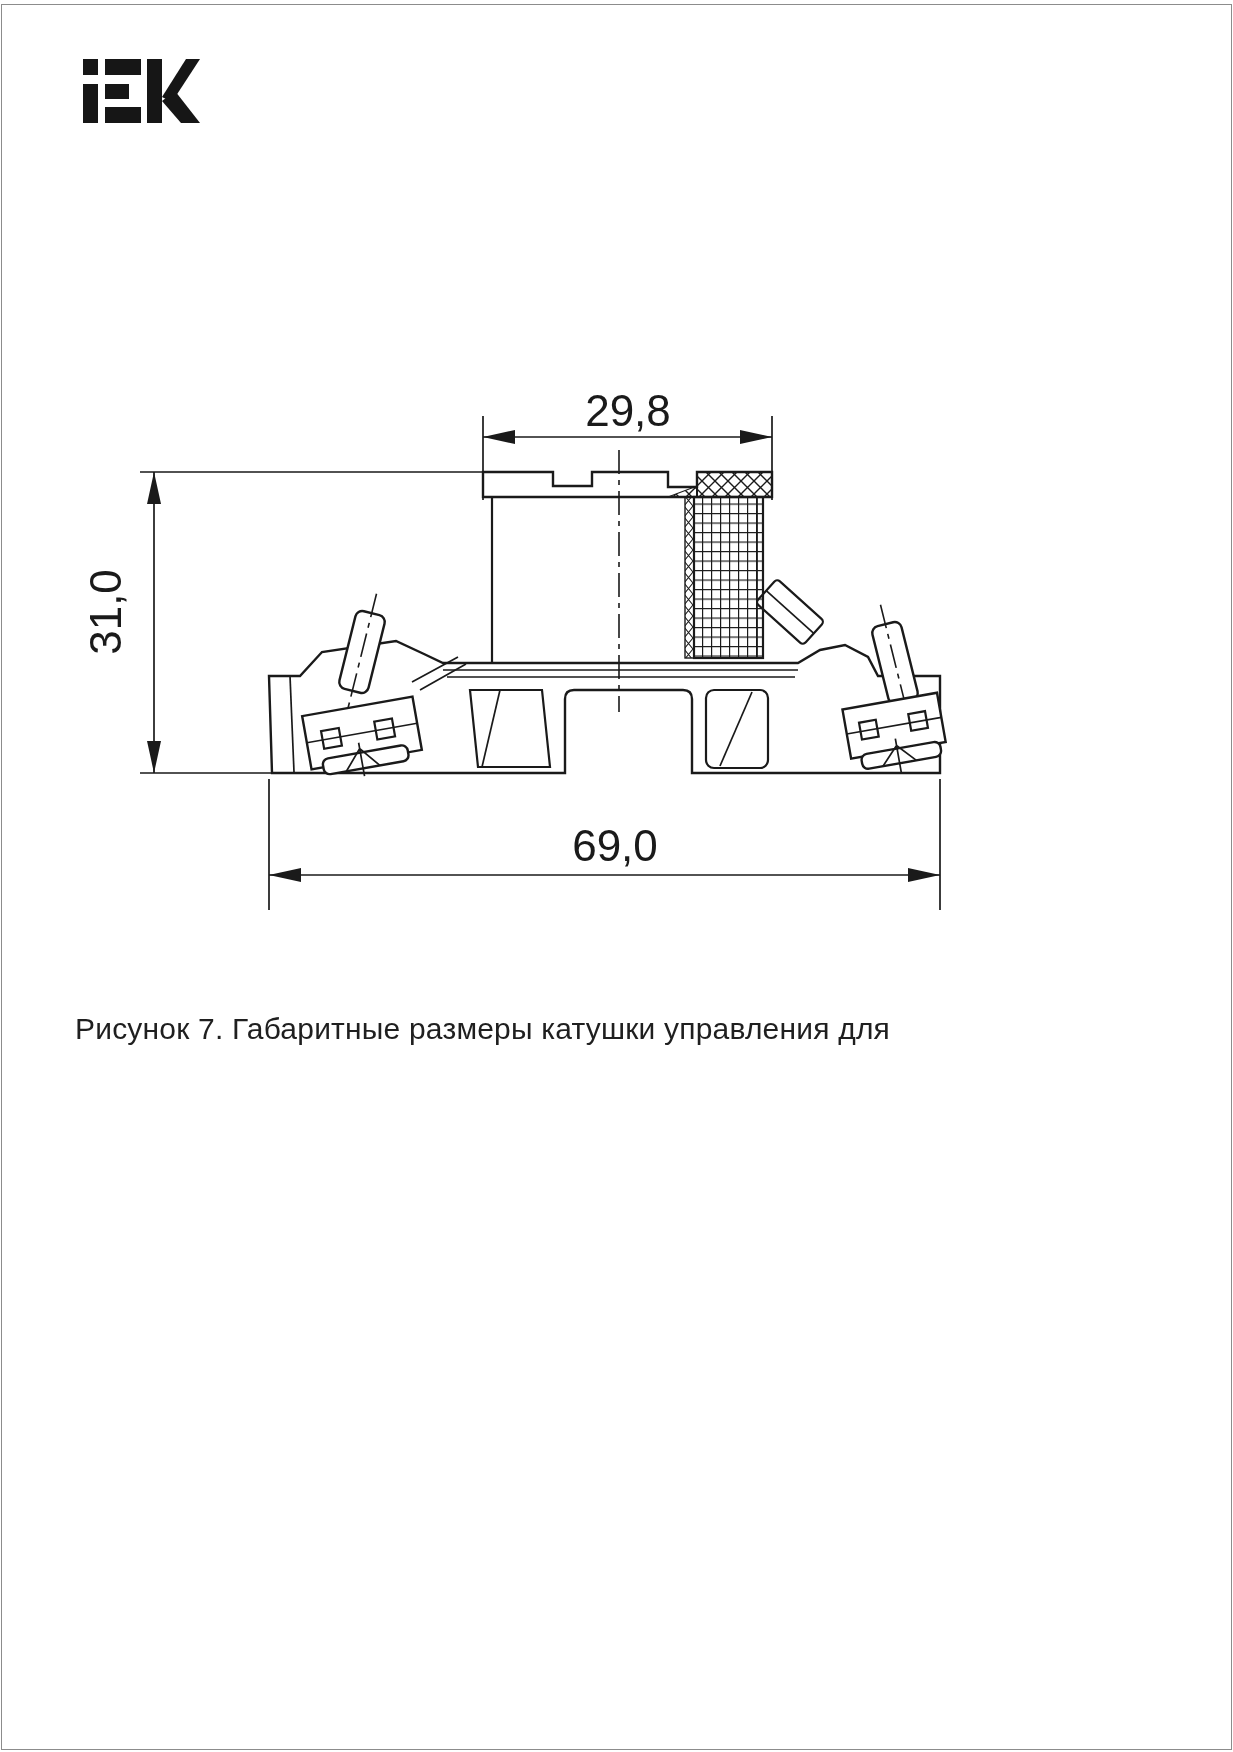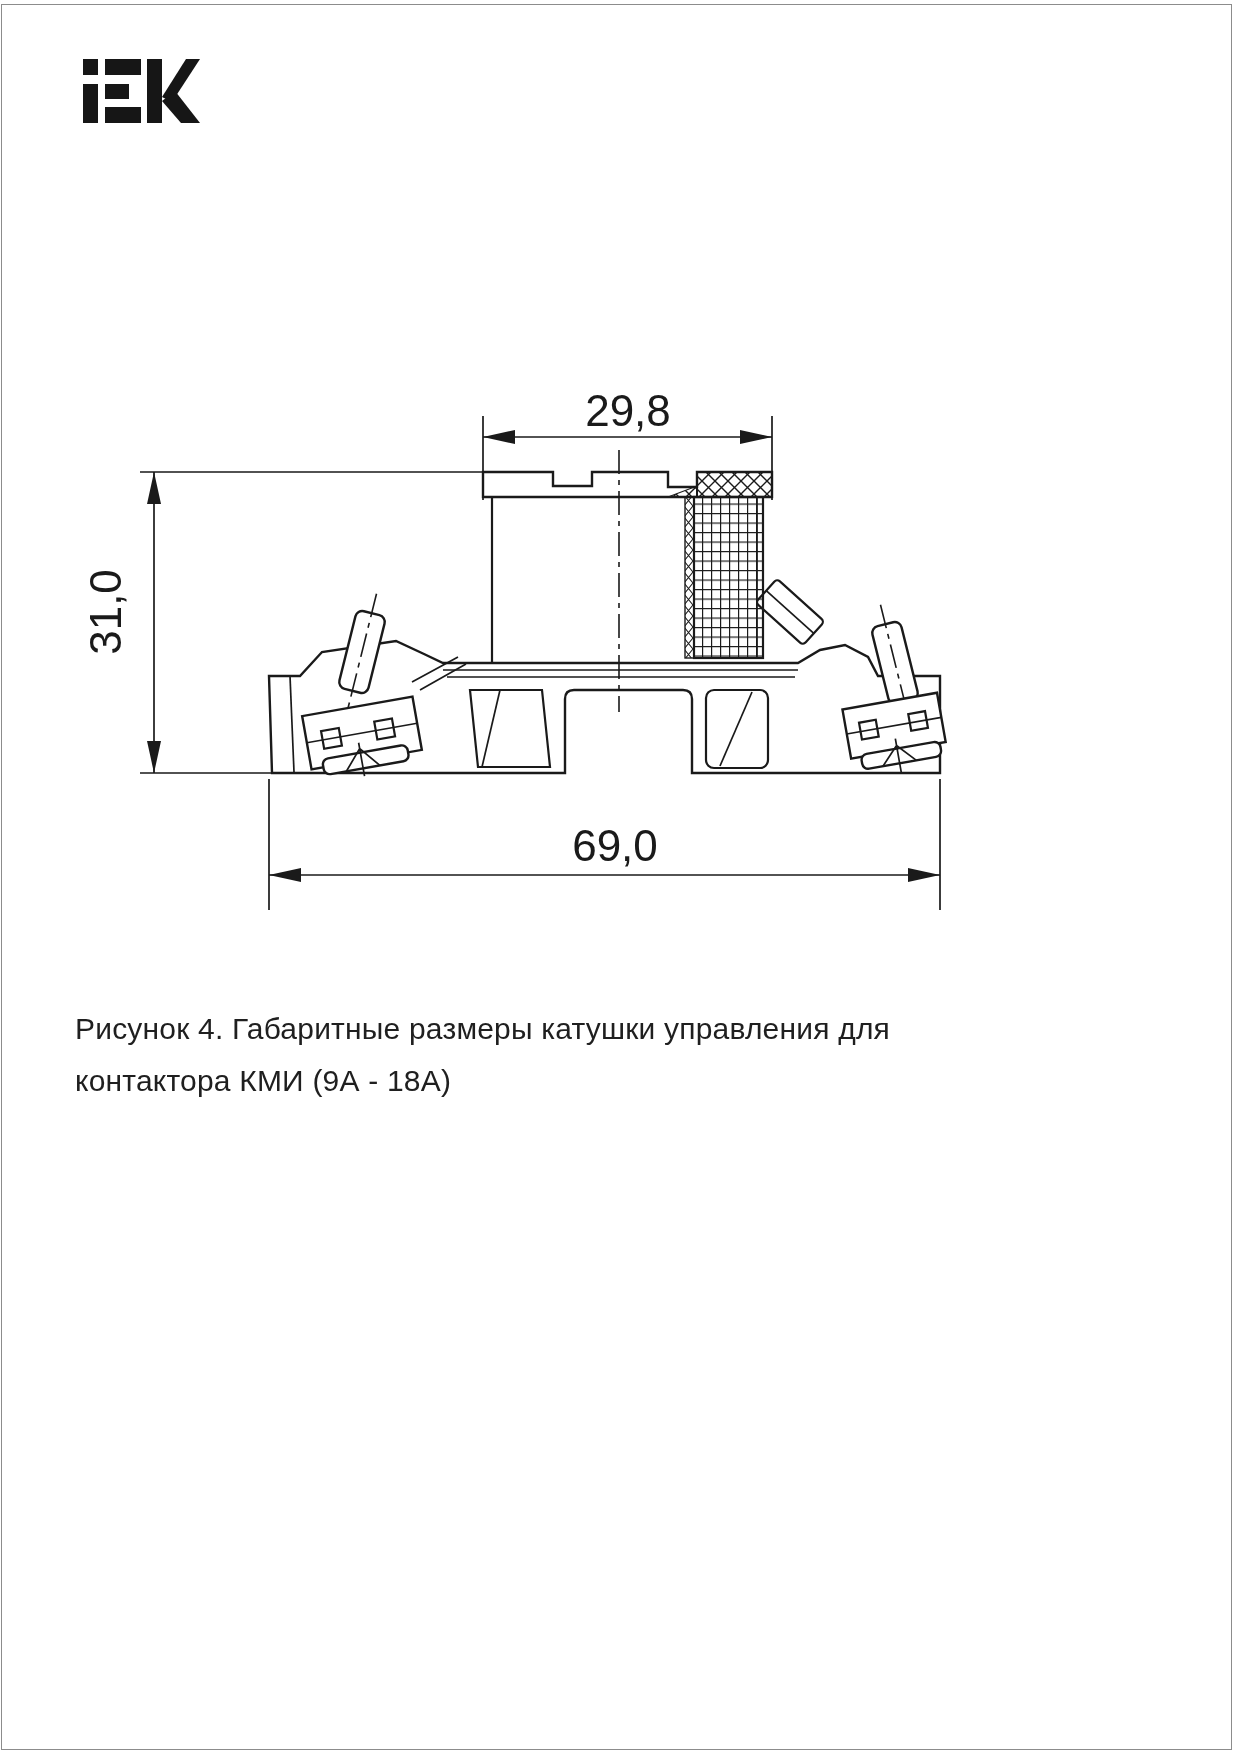--- a/index.html
+++ b/index.html
@@ -136,7 +136,7 @@
 <span class="sr-only">iEK</span>
 
 <div class="caption">
-  <div>Рисунок 4. Габаритные размеры катушки управления для</div>
+  <div>Рисунок 7. Габаритные размеры катушки управления для</div>
   <div>контактора КМИ (9А - 18А)</div>
 </div>
 

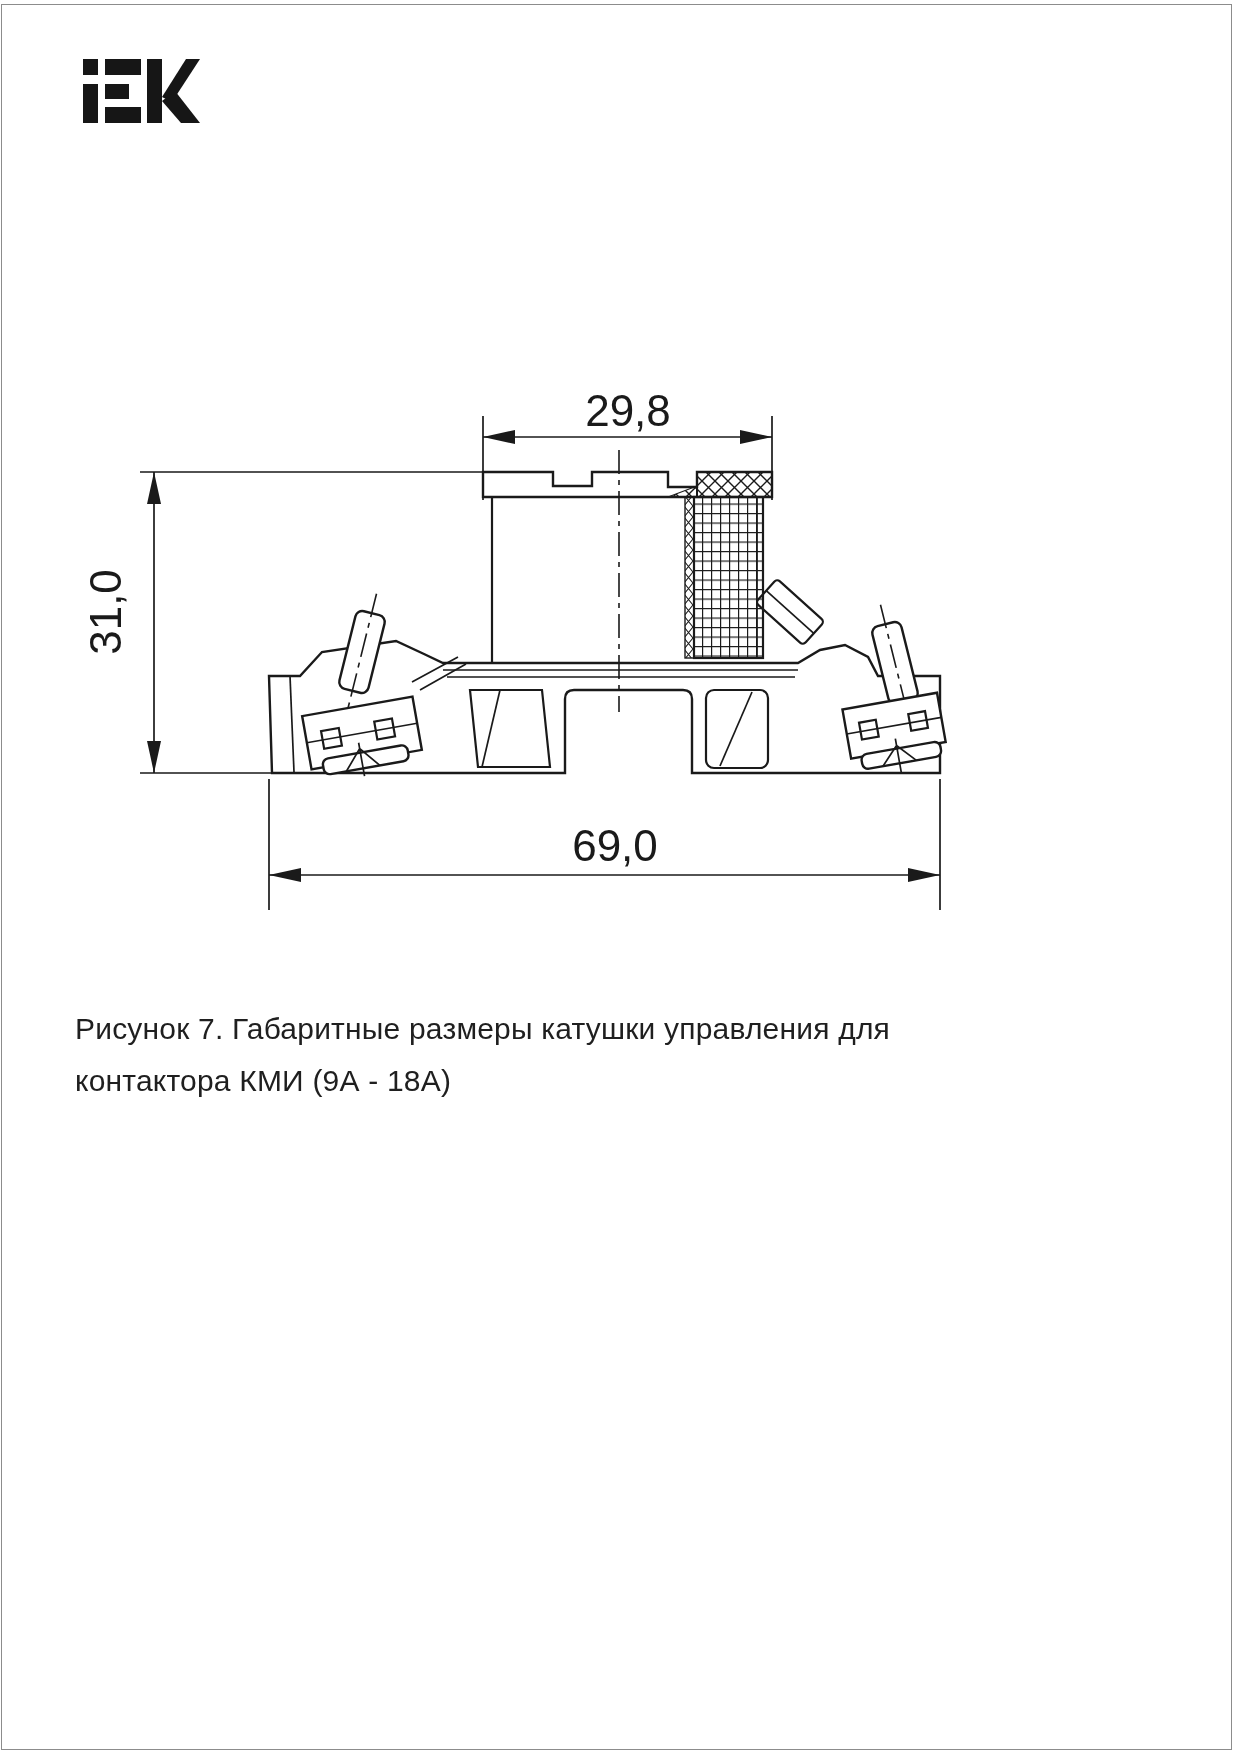--- a/index.html
+++ b/index.html
@@ -137,7 +137,6 @@
 
 <div class="caption">
   <div>Рисунок 7. Габаритные размеры катушки управления для</div>
-  <div>контактора КМИ (9А - 18А)</div>
 </div>
 
 </body></html>

